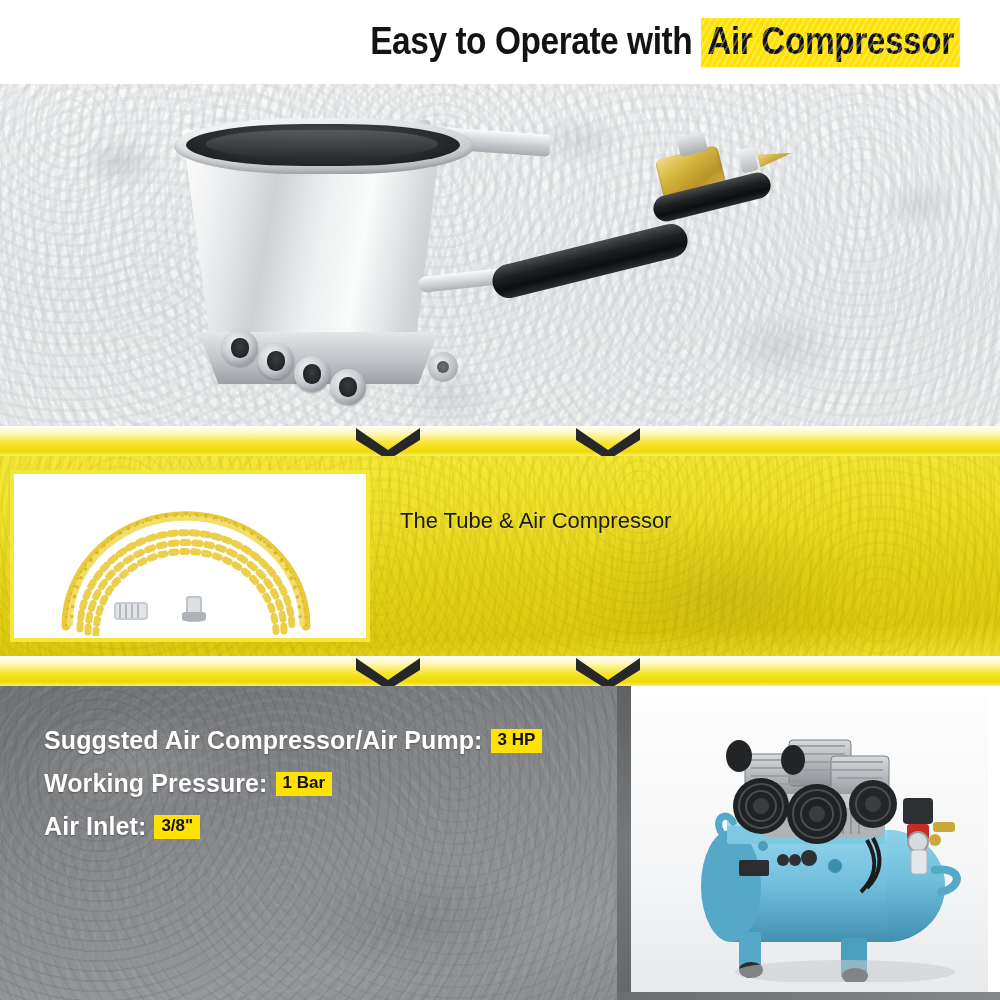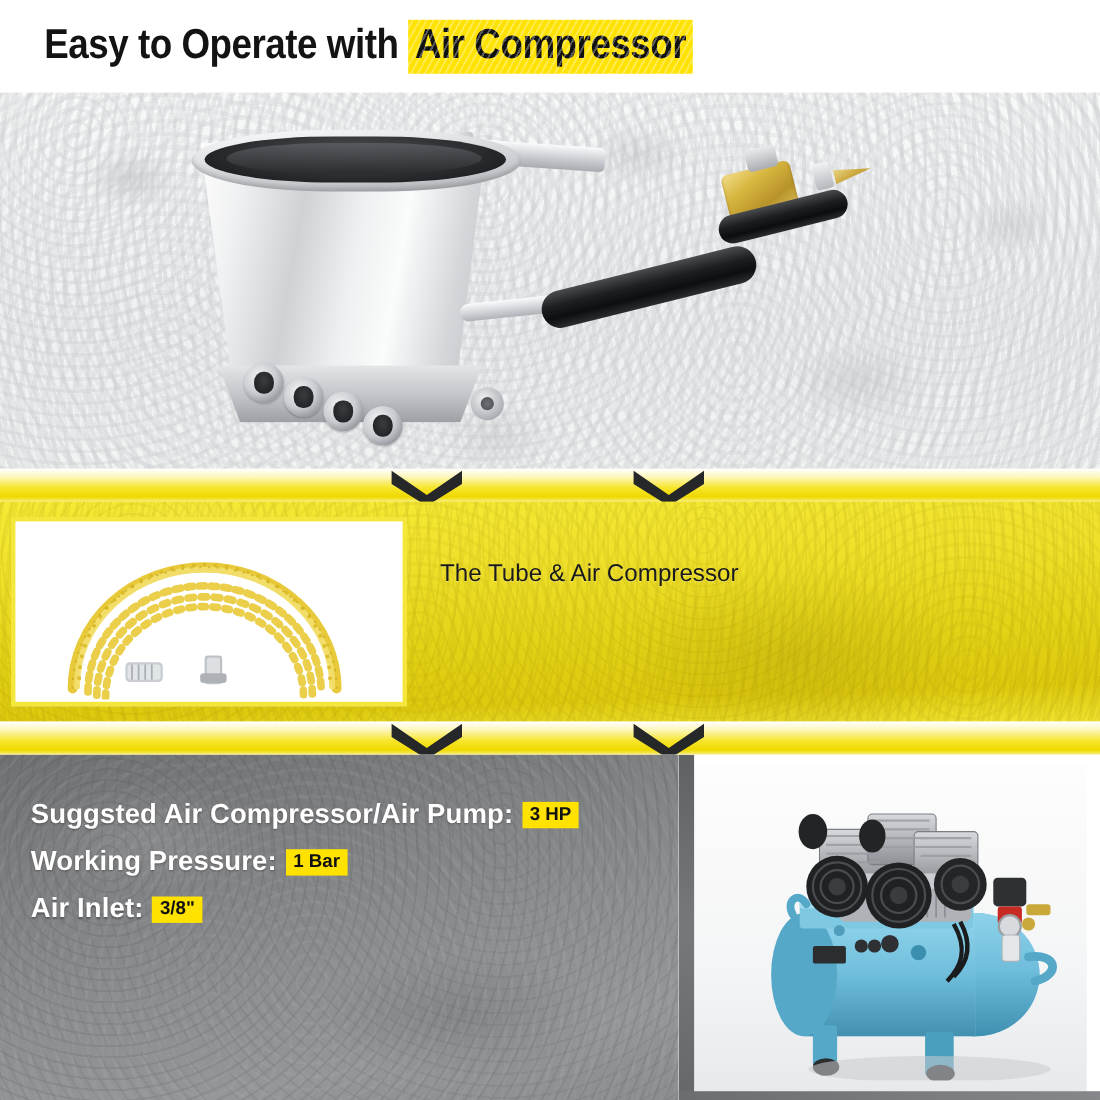--- a/index.html
+++ b/index.html
@@ -12,7 +12,7 @@
   
   .title-bar{
     position:absolute; left:0; top:0; width:1000px; height:84px;
-    background:#ffffff; display:flex; align-items:center; justify-content:flex-start;
+    background:#ffffff; display:flex; align-items:center; justify-content:flex-end;
   }
   .title-text{
     font-family:"Liberation Sans", sans-serif;

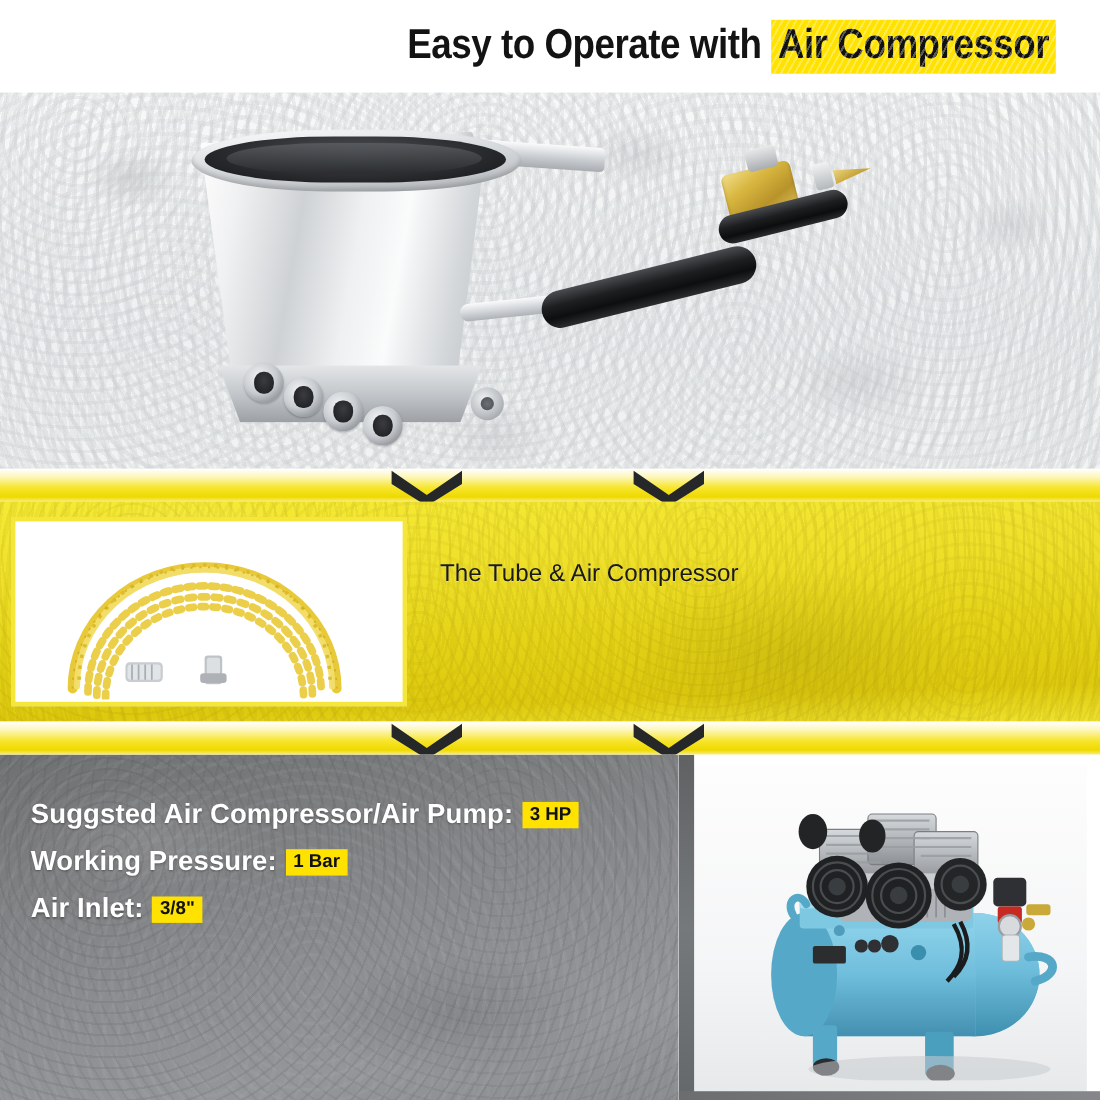--- a/index.html
+++ b/index.html
@@ -225,7 +225,7 @@
       repeating-radial-gradient(circle at 30% 86%, rgba(200,202,204,.22) 0 3px, rgba(255,255,255,0) 3px 13px);
   }
   .spec-list{
-    position:absolute; left:28px; top:40px; width:580px;
+    position:absolute; left:44px; top:40px; width:580px;
   }
   .spec-row{
     display:flex; align-items:center; margin-bottom:14px; white-space:nowrap;

